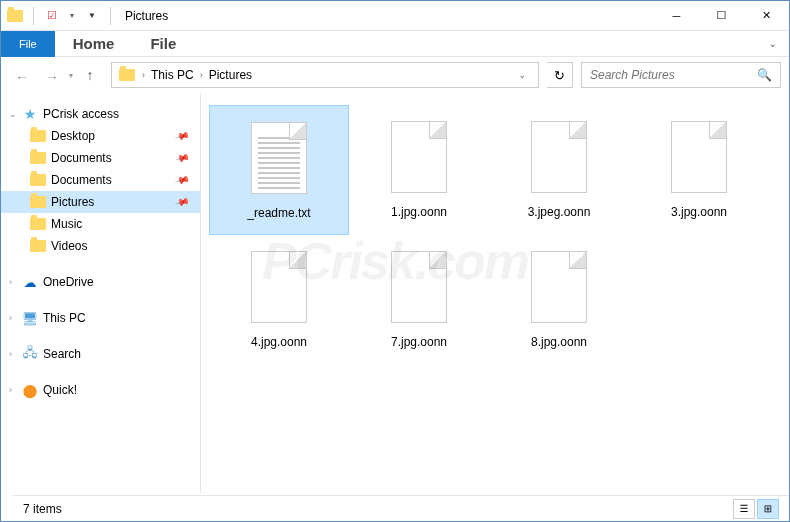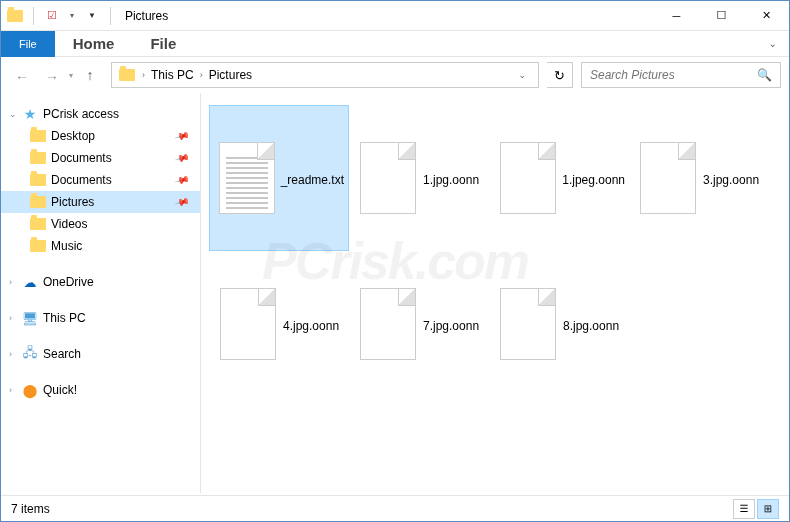--- a/index.html
+++ b/index.html
@@ -39,7 +39,7 @@
 .side-item.sel { background: #cce8ff; }
 .pin { position: absolute; right: 12px; font-size: 10px; color: #888; transform: rotate(30deg); }
 .files { flex: 1; padding: 12px 8px; display: flex; flex-wrap: wrap; align-content: flex-start; gap: 0; }
-.file { width: 140px; height: 146px; display: flex; flex-direction: row; align-items: center; padding: 8px 4px; cursor: pointer; }
+.file { width: 140px; height: 130px; display: flex; flex-direction: column; align-items: center; padding: 8px 4px; cursor: pointer; }
 .file.sel { background: #cce8ff; border: 1px solid #99d1ff; }
 .file-icon { width: 70px; height: 88px; display: flex; align-items: center; justify-content: center; }
 .file-name { font-size: 12px; text-align: center; margin-top: 4px; }

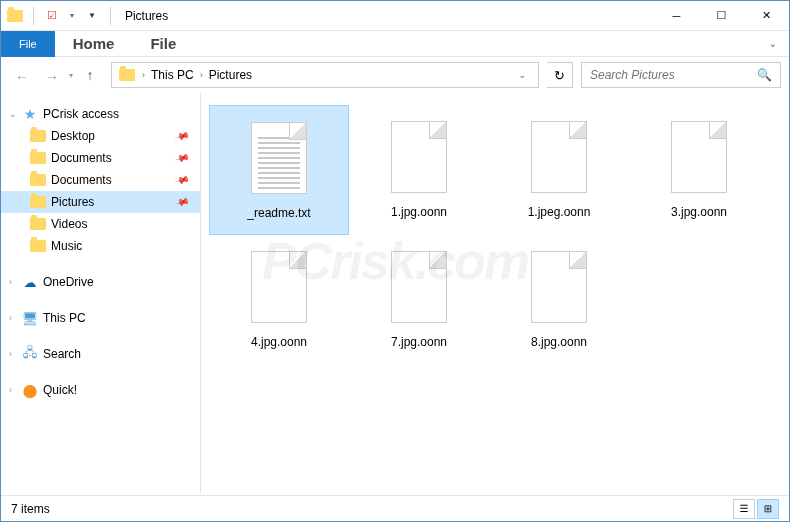--- a/index.html
+++ b/index.html
@@ -231,7 +231,7 @@
         <div class="file-icon">
           <div class="blank-icon"></div>
         </div>
-        <div class="file-name">1.jpeg.oonn</div>
+        <div class="file-name">3.jpeg.oonn</div>
       </div>
       <div class="file">
         <div class="file-icon">

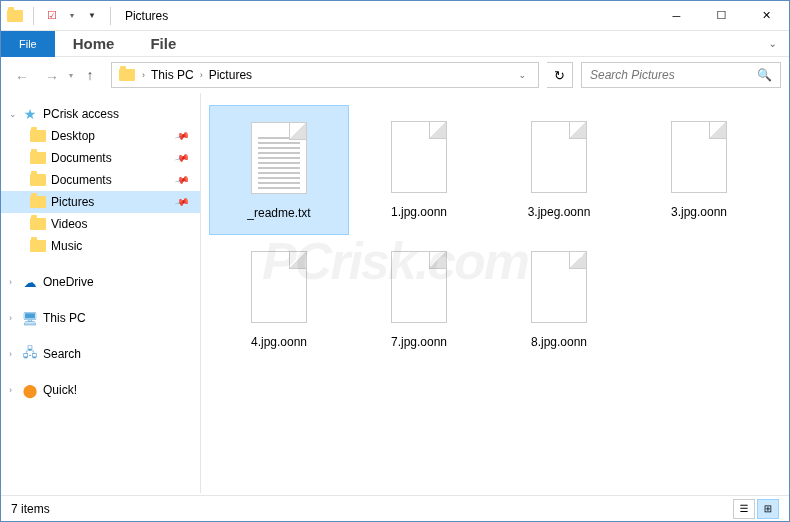--- a/index.html
+++ b/index.html
@@ -153,13 +153,13 @@
             <span class="side-ico">
               <div class="folder-ico"></div>
             </span>
+            <span>Music</span>
+          </div>
+          <div class="side-item">
+            <span class="side-ico">
+              <div class="folder-ico"></div>
+            </span>
             <span>Videos</span>
-          </div>
-          <div class="side-item">
-            <span class="side-ico">
-              <div class="folder-ico"></div>
-            </span>
-            <span>Music</span>
           </div>
         </div>
     </div>

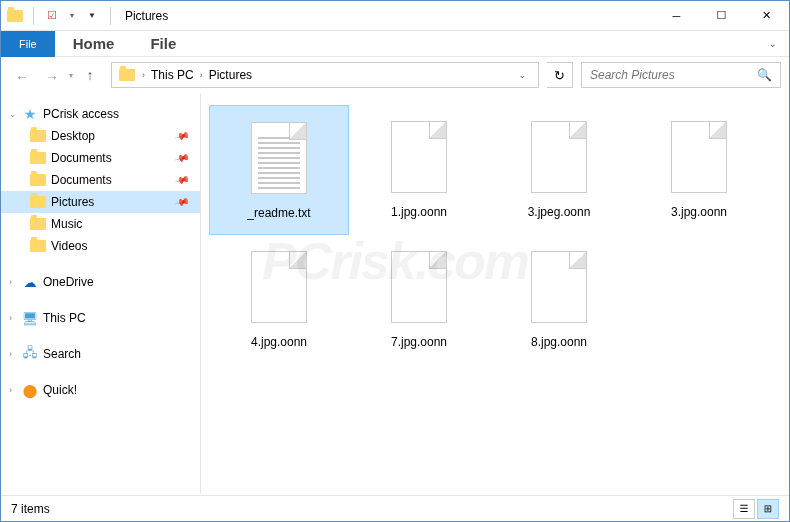--- a/index.html
+++ b/index.html
@@ -48,7 +48,7 @@
 .txt-icon { width: 56px; height: 72px; background: #fff; border: 1px solid #ccc; position: relative; padding: 14px 6px 4px; }
 .txt-icon::before { content: ''; position: absolute; top: 0; right: 0; width: 16px; height: 16px; background: linear-gradient(135deg, #fff 50%, #e0e0e0 50%); border-left: 1px solid #ccc; border-bottom: 1px solid #ccc; }
 .txt-line { height: 2px; background: #c8c8c8; margin-bottom: 3px; }
-.statusbar { position: absolute; bottom: 0; left: 0; right: 0; height: 26px; border-top: 1px solid #e5e5e5; display: flex; align-items: center; padding: 0 10px; font-size: 12px; background: #fff; }
+.statusbar { position: absolute; bottom: 0; left: 12px; right: 0; height: 26px; border-top: 1px solid #e5e5e5; display: flex; align-items: center; padding: 0 10px; font-size: 12px; background: #fff; }
 .status-views { margin-left: auto; display: flex; gap: 2px; }
 .view-btn { width: 22px; height: 20px; border: 1px solid #ccc; display: flex; align-items: center; justify-content: center; cursor: pointer; font-size: 10px; }
 .view-btn.active { background: #cce8ff; border-color: #99d1ff; }

